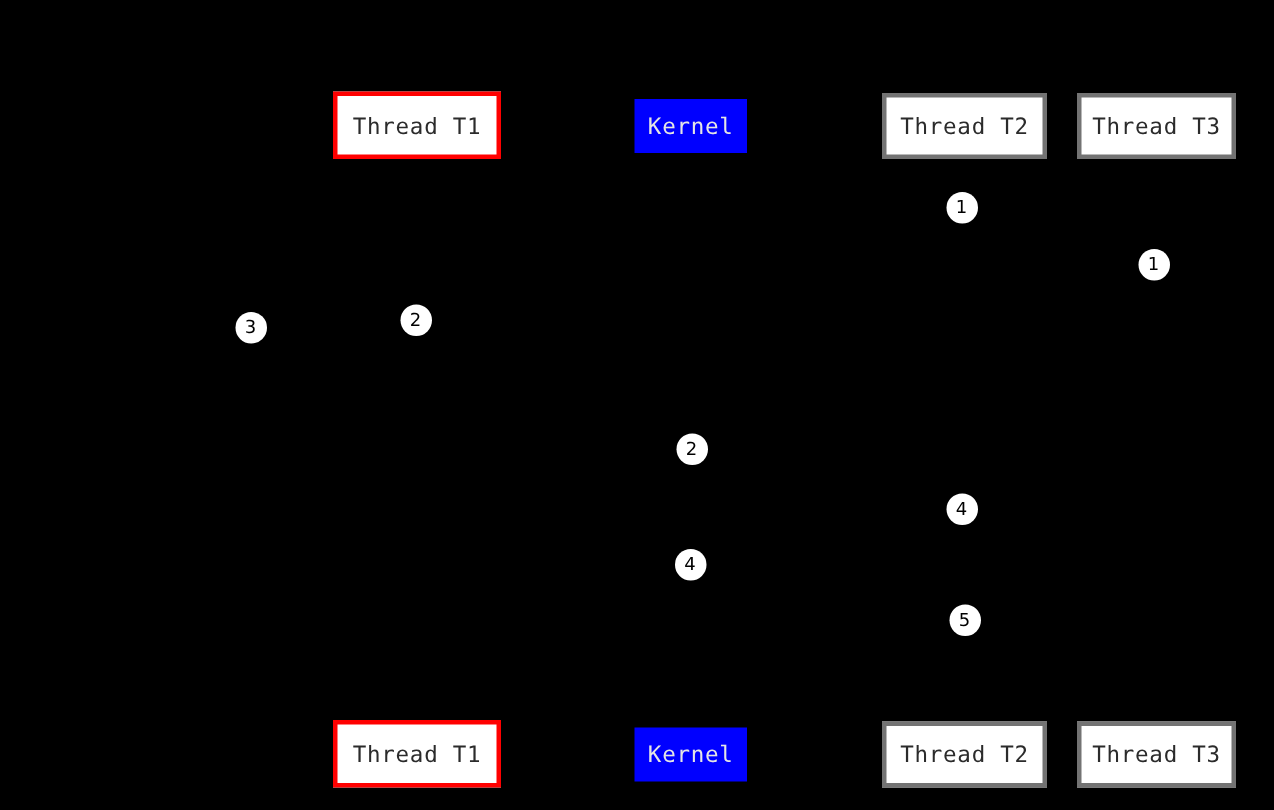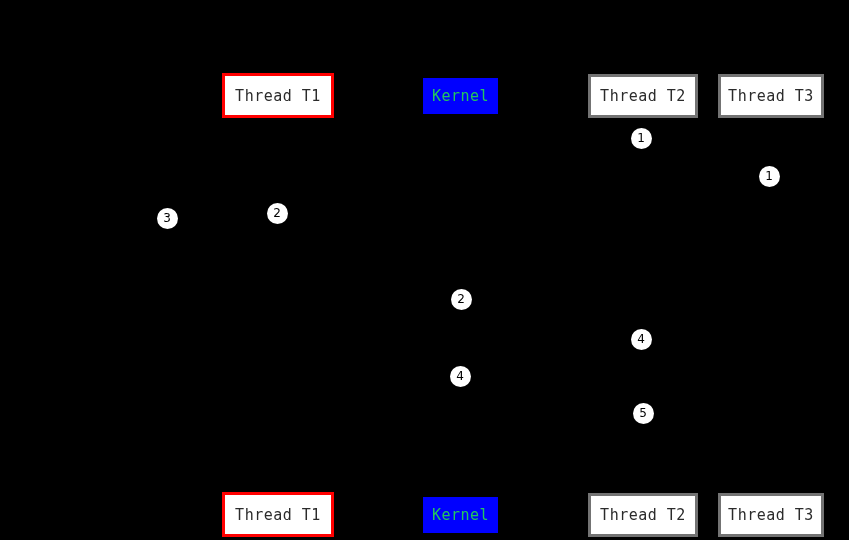--- a/index.html
+++ b/index.html
@@ -27,7 +27,6 @@
     font-family: "DejaVu Sans Mono", "Liberation Mono", monospace;
     font-size: 15px;
     letter-spacing: 0.5px;
-    margin-top: 12px;
   }
   .participant.framed {
     background: #FFFFFF;

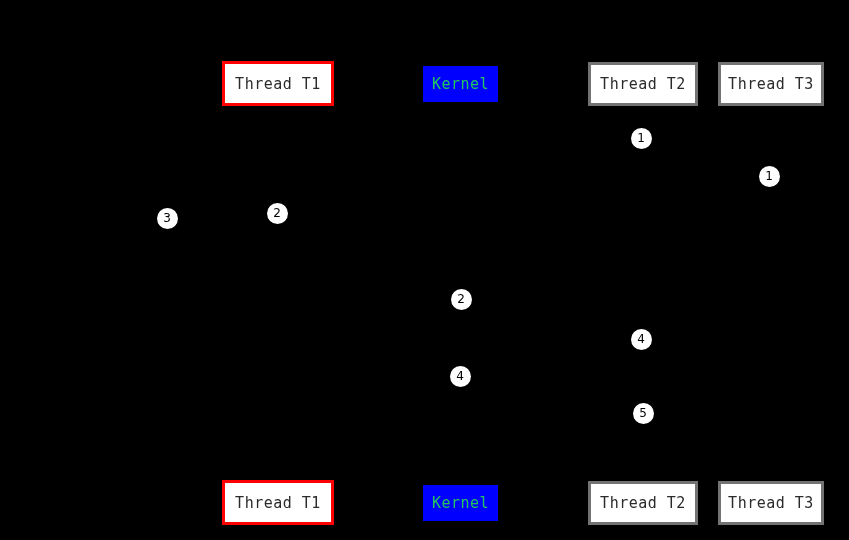--- a/index.html
+++ b/index.html
@@ -40,7 +40,7 @@
   }
   .participant.filled {
     background: #0000FF;
-    color: #22c55e;
+    color: #e5e5e5;
     border: 0;
   }
 

